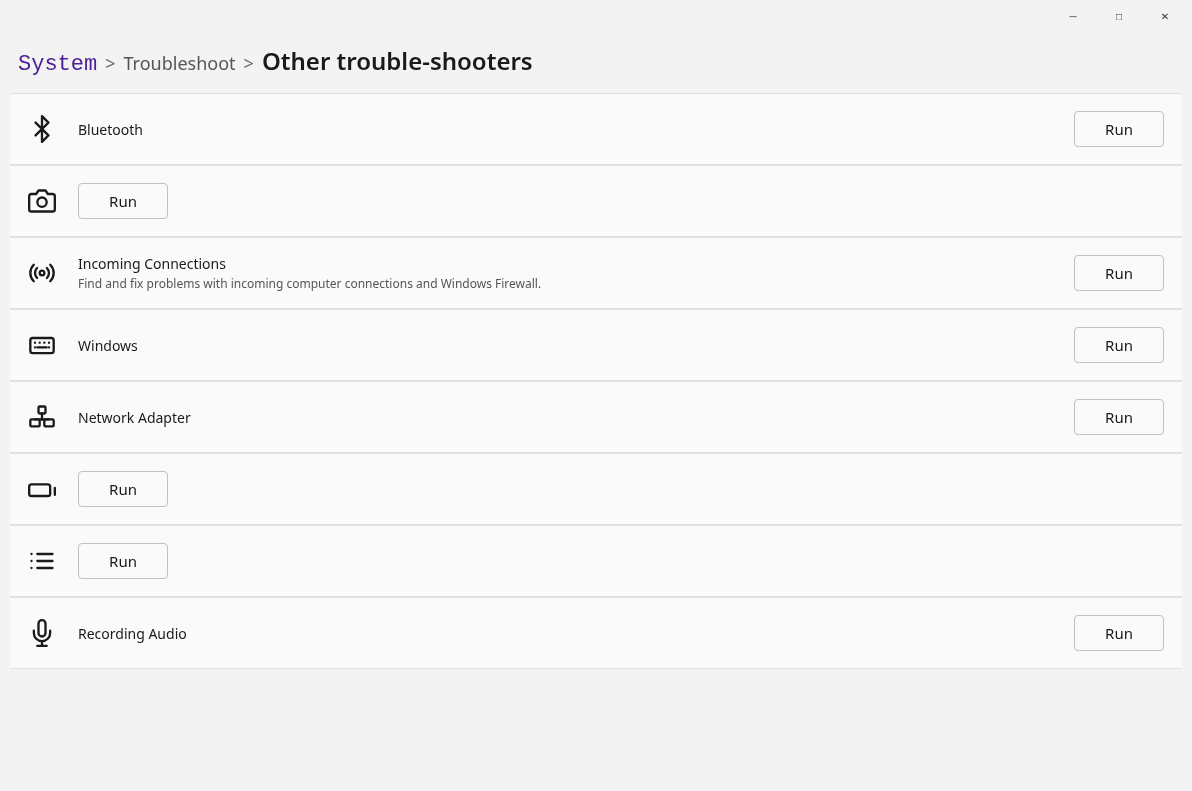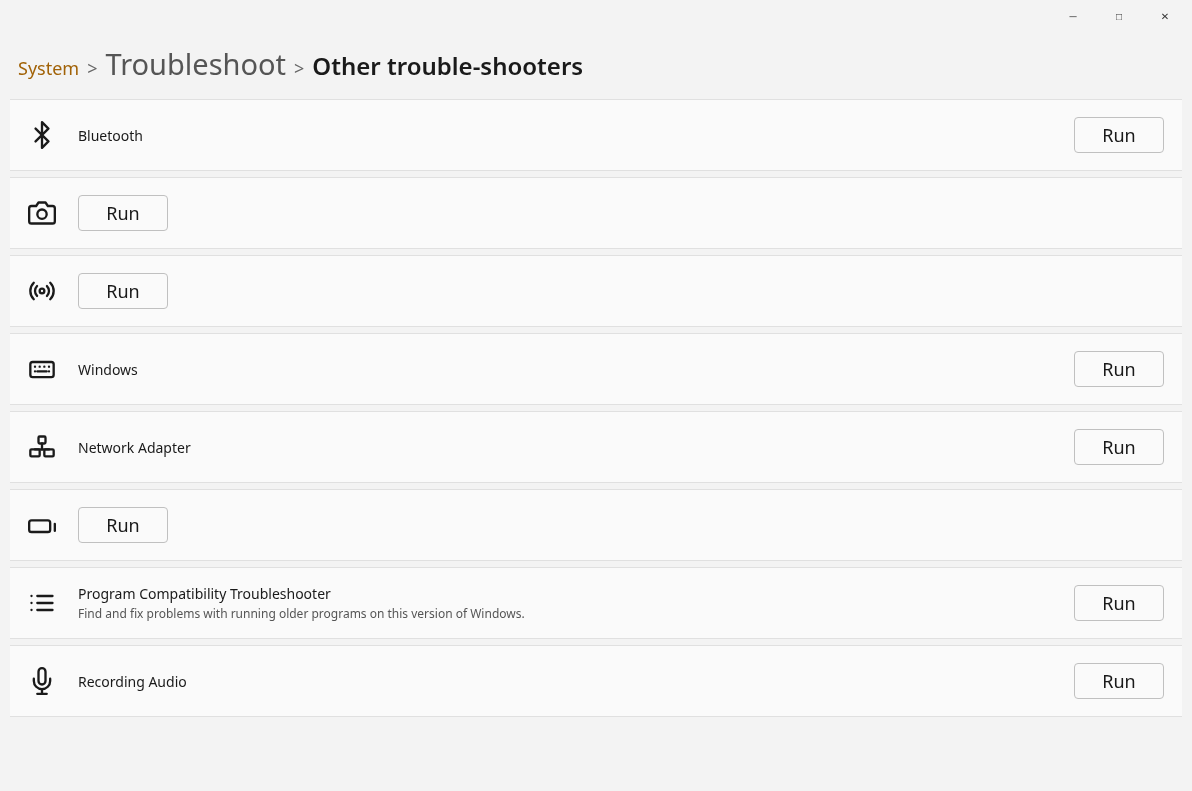--- a/index.html
+++ b/index.html
@@ -43,10 +43,11 @@
     }
 
     .breadcrumb-system {
-      font-size: 18px;
-      color: #a16207;
+      font-size: 22px;
+      color: #4c1d95;
       font-weight: 400;
       cursor: pointer;
+      font-family: Liberation Mono, monospace;
     }
 
     .breadcrumb-sep {

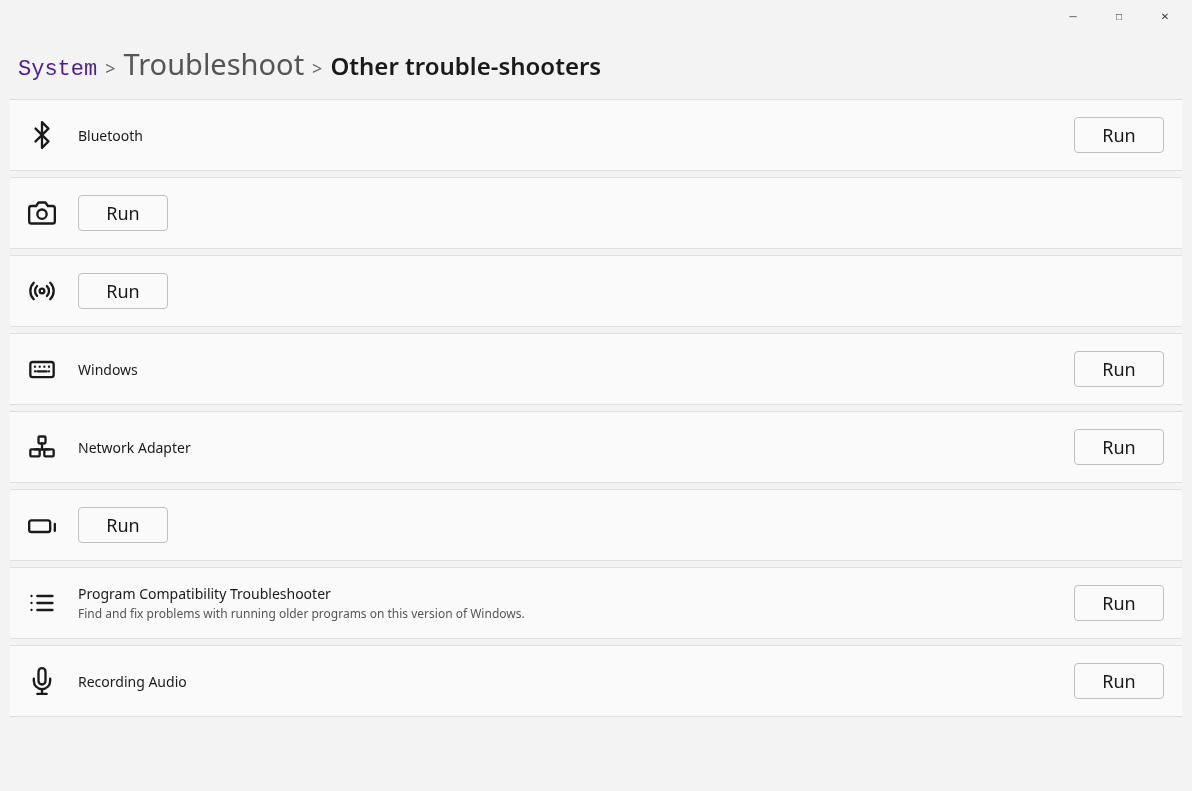--- a/index.html
+++ b/index.html
@@ -57,7 +57,7 @@
     }
 
     .breadcrumb-troubleshoot {
-      font-size: 29px;
+      font-size: 18px;
       color: #555;
       font-weight: 400;
       cursor: pointer;

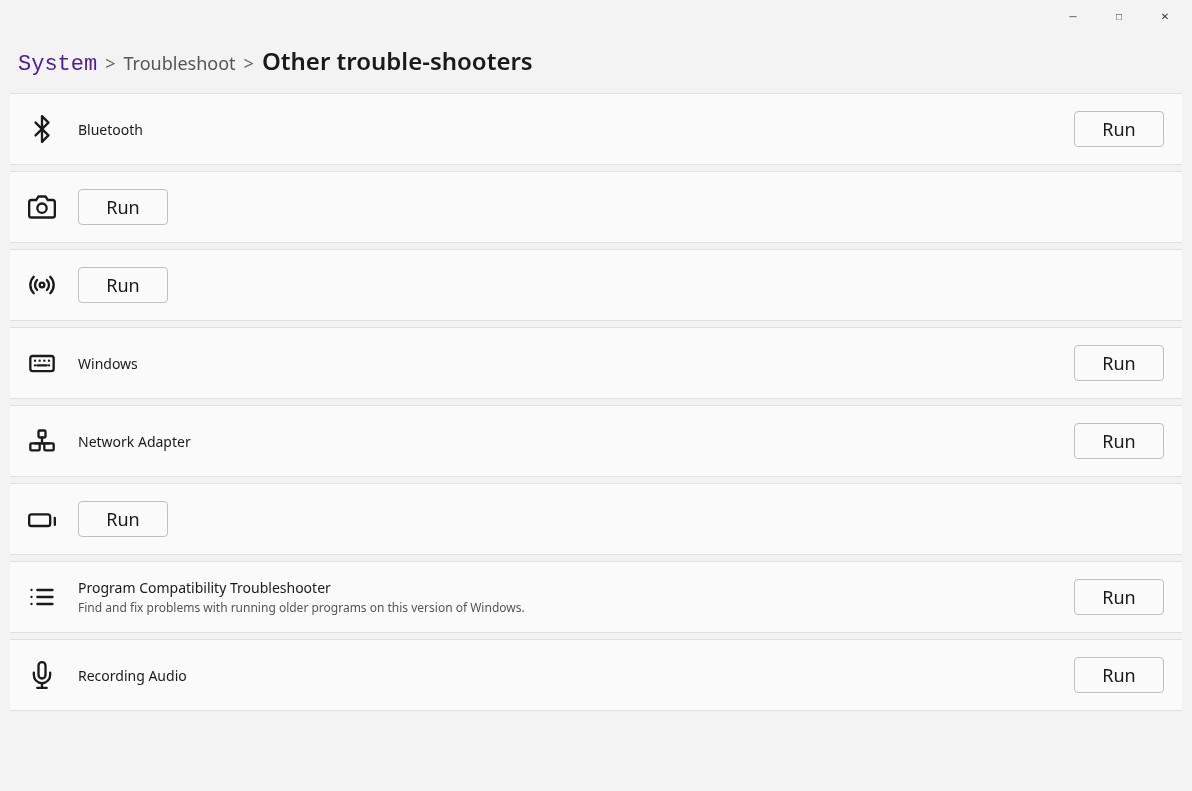--- a/index.html
+++ b/index.html
@@ -82,7 +82,6 @@
       border-top: 1px solid #e0e0e0;
       border-bottom: 1px solid #e0e0e0;
       padding: 14px 18px;
-      margin-bottom: 6px;
       min-height: 72px;
     }
 

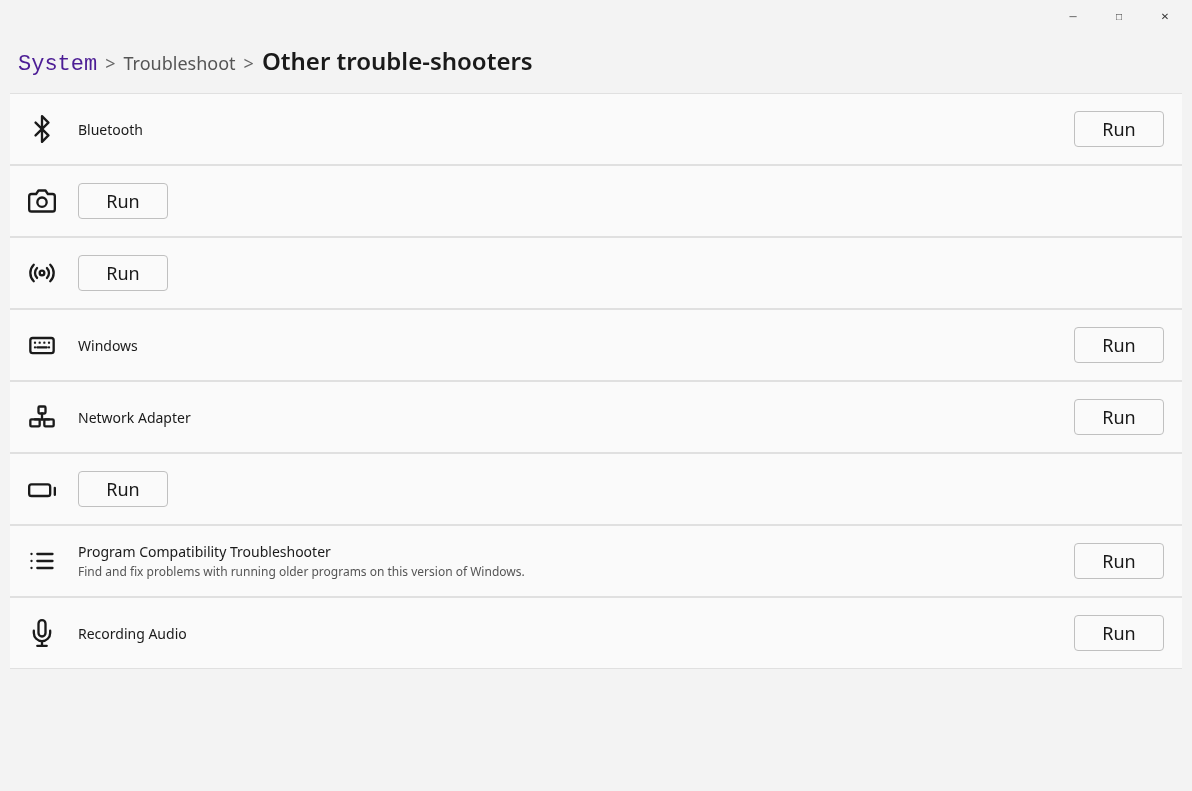--- a/index.html
+++ b/index.html
@@ -122,7 +122,7 @@
       border: 1px solid #c0c0c0;
       background: #fafafa;
       border-radius: 4px;
-      font-size: 18px;
+      font-size: 15px;
       color: #1a1a1a;
       cursor: pointer;
       padding: 0 20px;

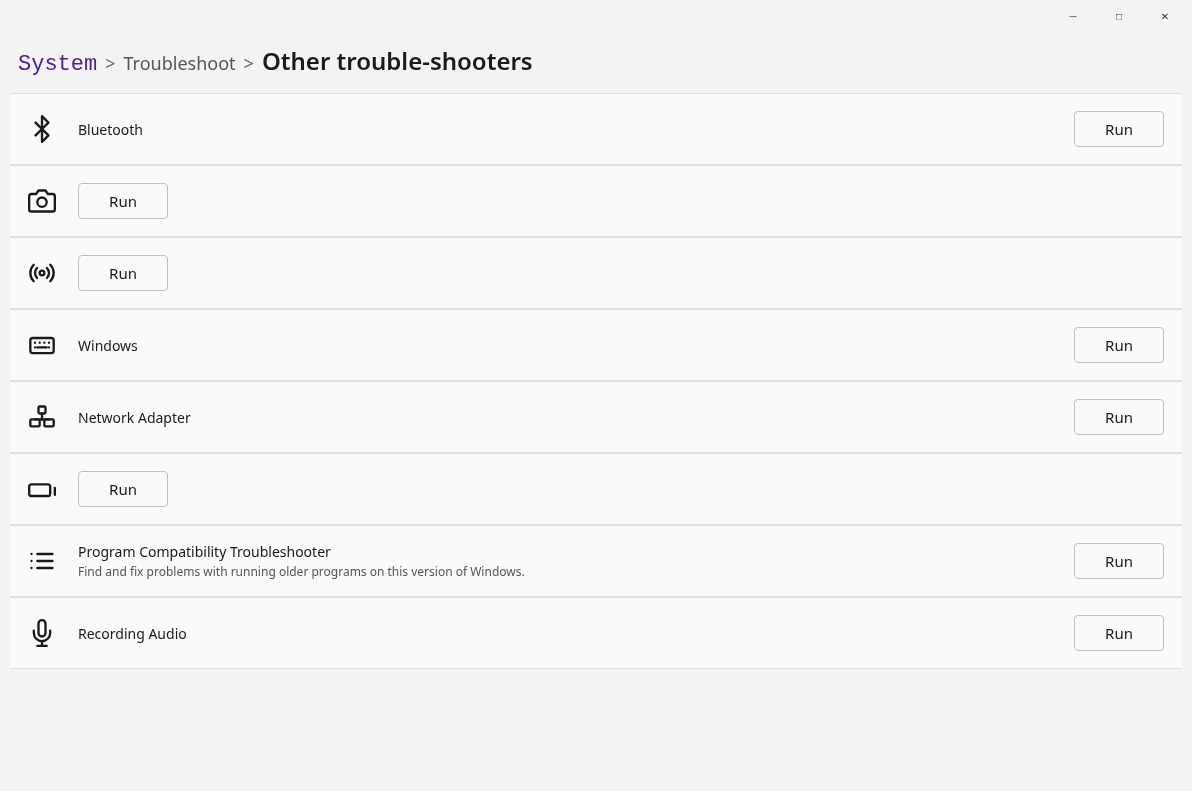--- a/index.html
+++ b/index.html
@@ -181,6 +181,10 @@
         <path d="M16.24 7.76a6 6 0 0 1 0 8.49m-8.48-.01a6 6 0 0 1 0-8.49m11.31-2.82a10 10 0 0 1 0 14.14m-14.14 0a10 10 0 0 1 0-14.14"></path>
       </svg>
     </div>
+    <div class="item-text">
+      <div class="item-title">Incoming Connections</div>
+      <div class="item-desc">Find and fix problems with incoming computer connections and Windows Firewall.</div>
+    </div>
     <button class="run-btn">Run</button>
   </div>
     <div class="troubleshooter-item">

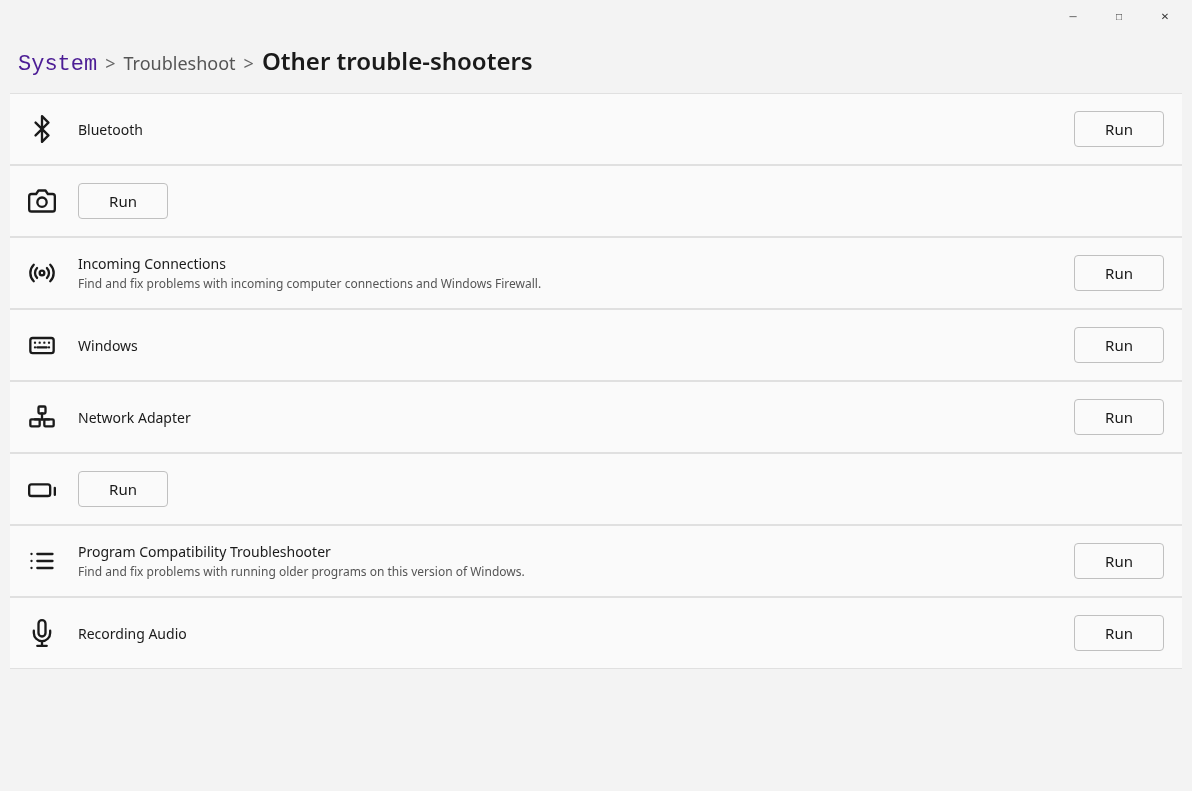--- a/index.html
+++ b/index.html
@@ -237,10 +237,6 @@
         <line x1="3" y1="18" x2="3.01" y2="18"></line>
       </svg>
     </div>
-    <div class="item-text">
-      <div class="item-title">Program Compatibility Troubleshooter</div>
-      <div class="item-desc">Find and fix problems with running older programs on this version of Windows.</div>
-    </div>
     <button class="run-btn">Run</button>
   </div>
     <div class="troubleshooter-item">

